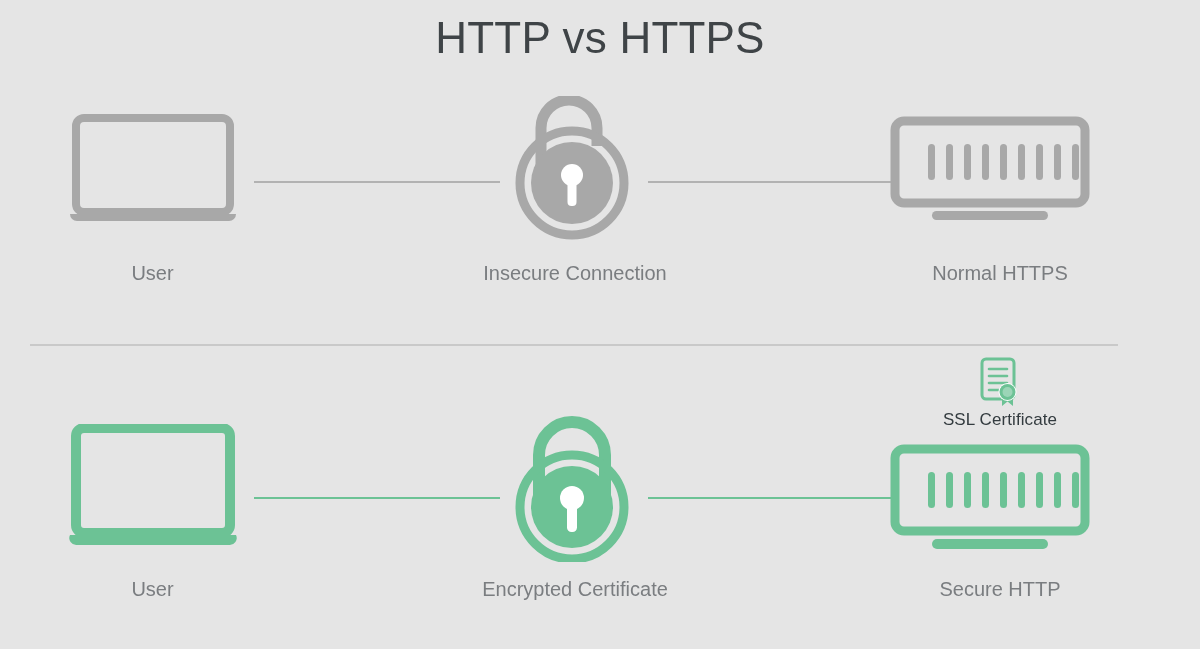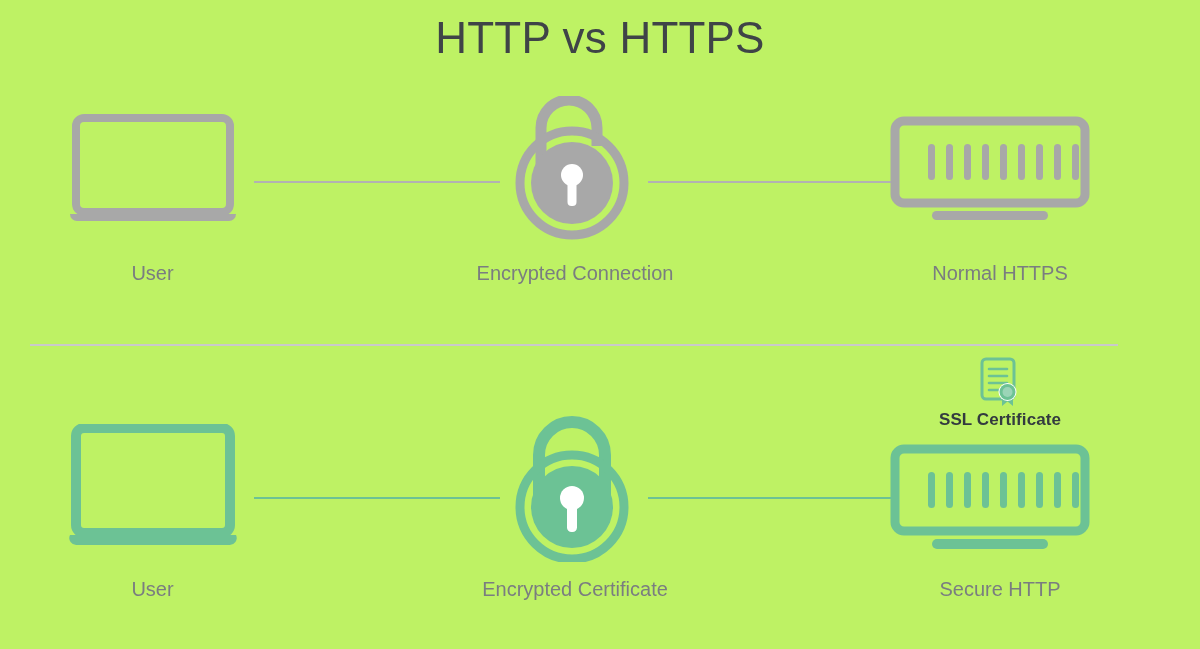--- a/index.html
+++ b/index.html
@@ -18,7 +18,7 @@
     position: relative;
     width: 1200px;
     height: 649px;
-    background: #bef264;
+    background: #e5e5e5;
   }
 
   

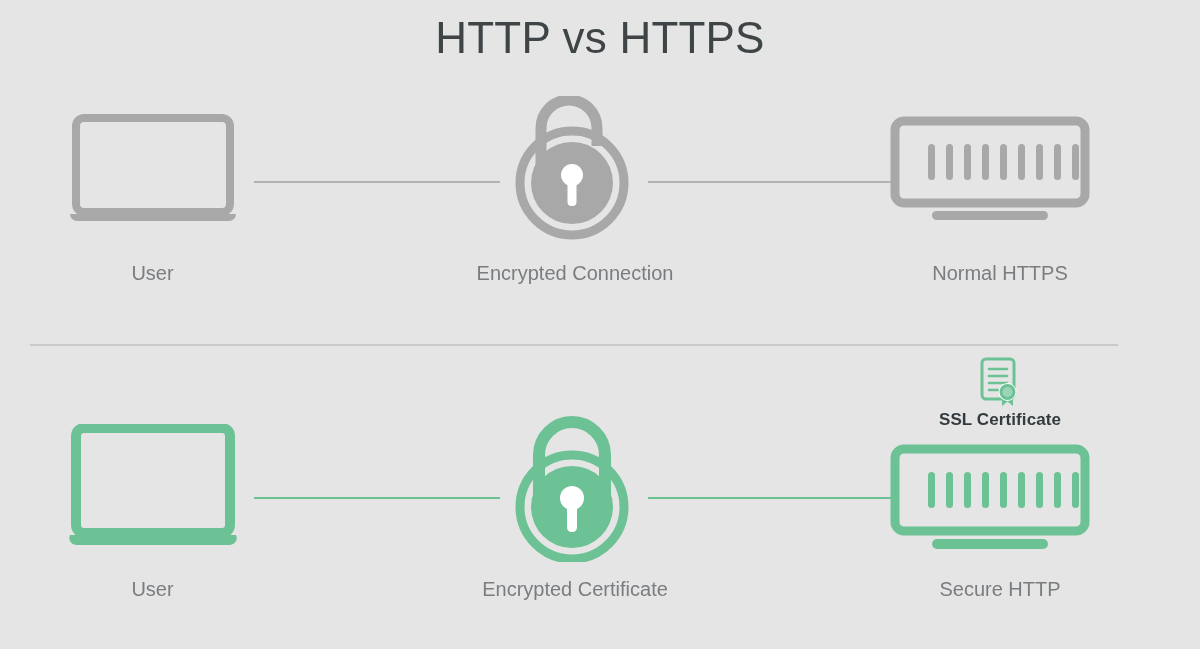--- a/index.html
+++ b/index.html
@@ -159,7 +159,7 @@
           <rect x="59.5" y="84" width="9" height="26" rx="4" fill="#ffffff"></rect>
         </svg>
       </div>
-      <div class="caption cap-http">Encrypted Connection</div>
+      <div class="caption cap-http">Insecure Connection</div>
     </div>
 
     <div class="cell cell-server">

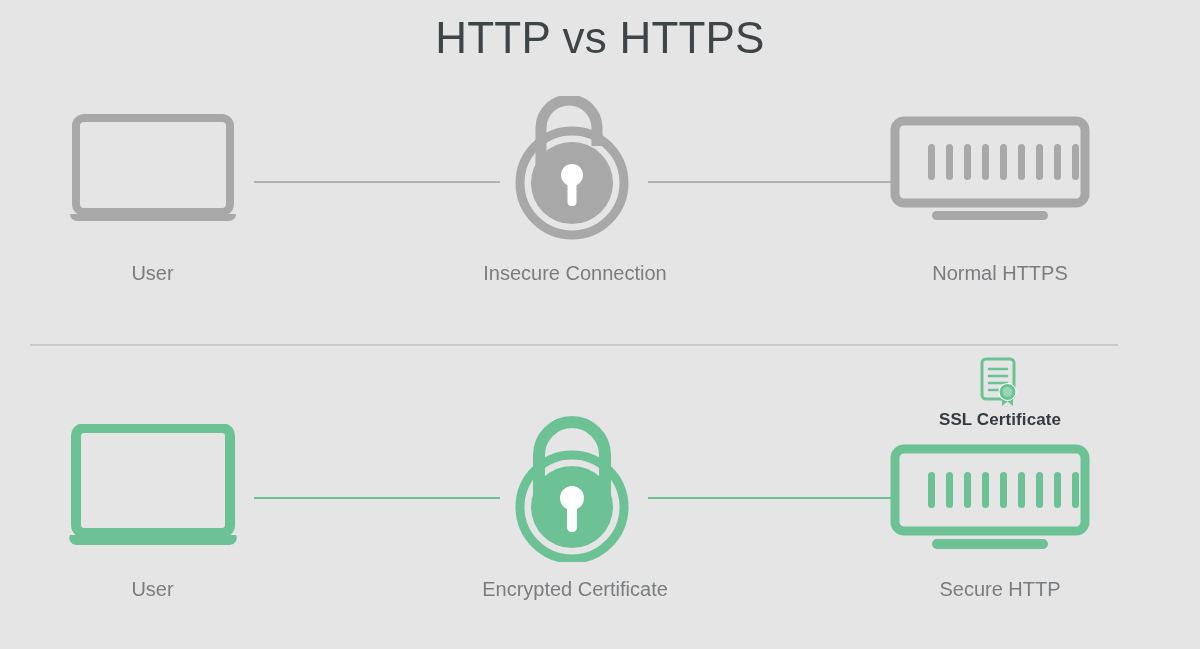--- a/index.html
+++ b/index.html
@@ -117,7 +117,7 @@
   }
   .ssl-label {
     font-size: 17px;
-    font-weight: bold;
+    font-weight: normal;
     color: #333b3f;
     letter-spacing: 0.1px;
     white-space: nowrap;

